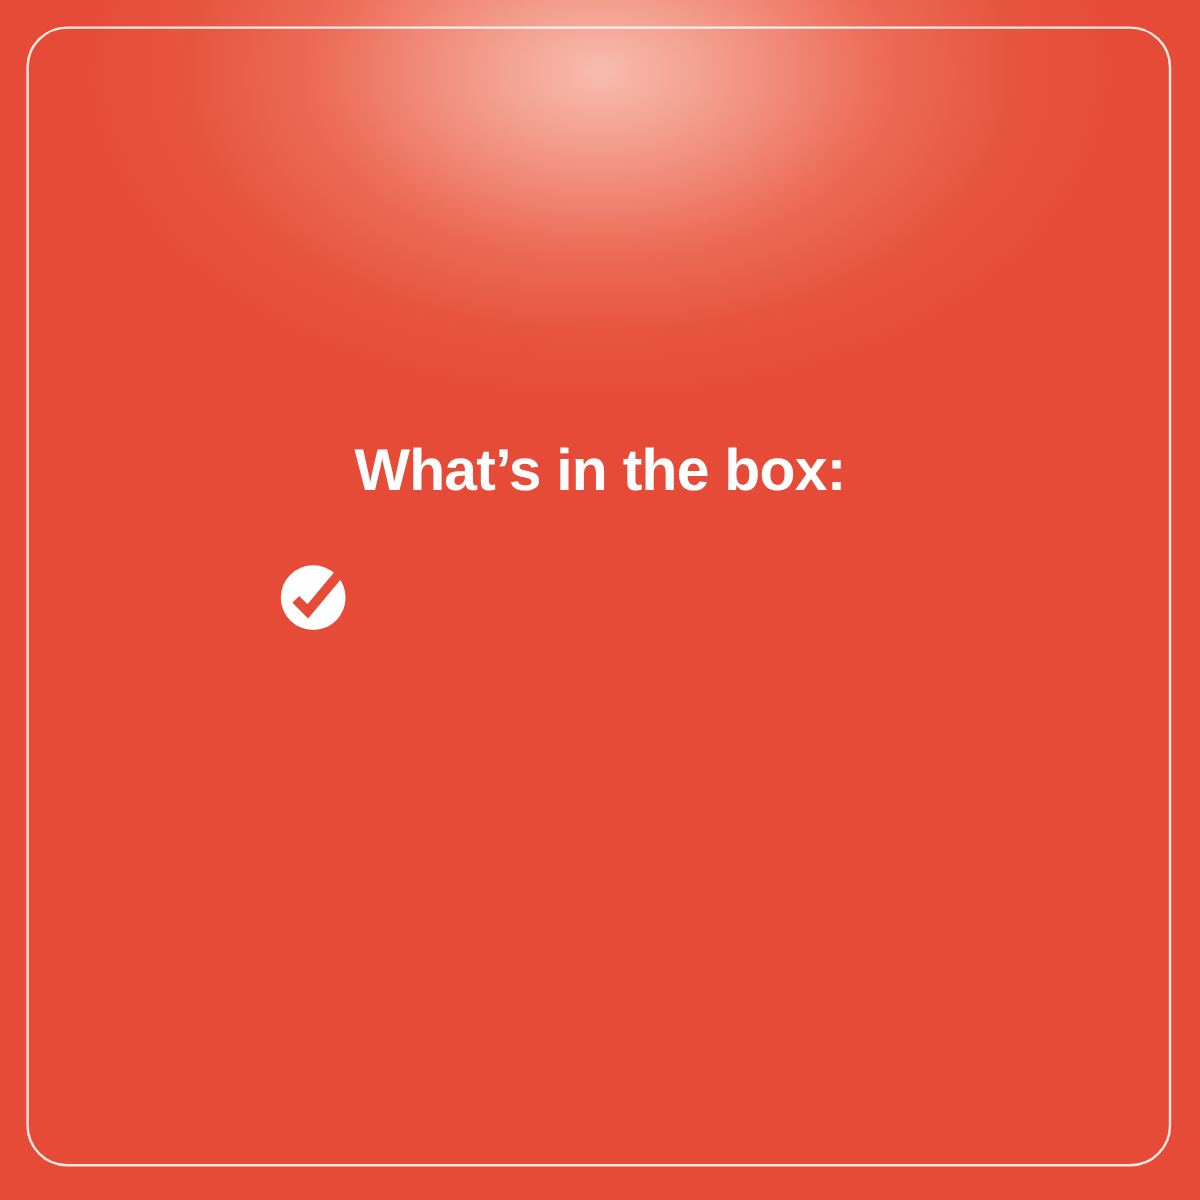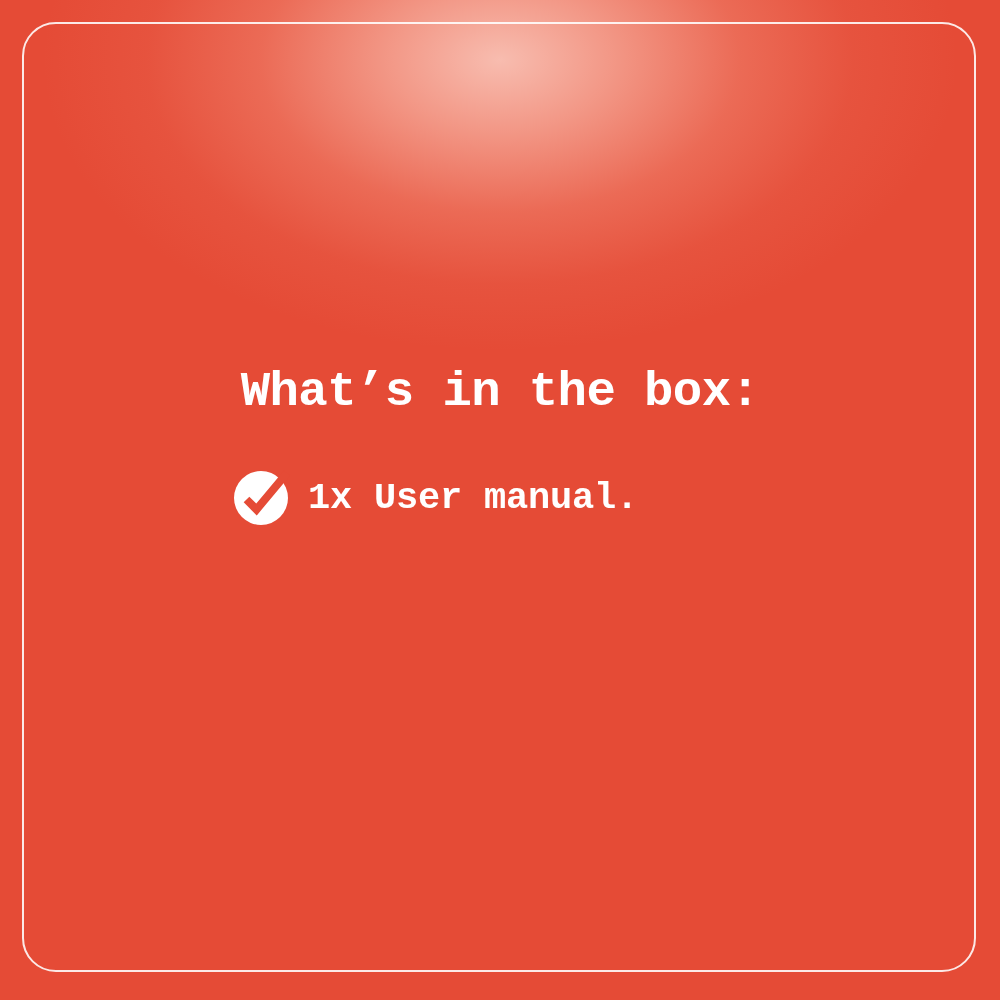--- a/index.html
+++ b/index.html
@@ -57,7 +57,6 @@
     top: 0;
     width: 952px;
     height: 1000px;
-    font-family: Liberation Mono, monospace;
   }
 
   .title {

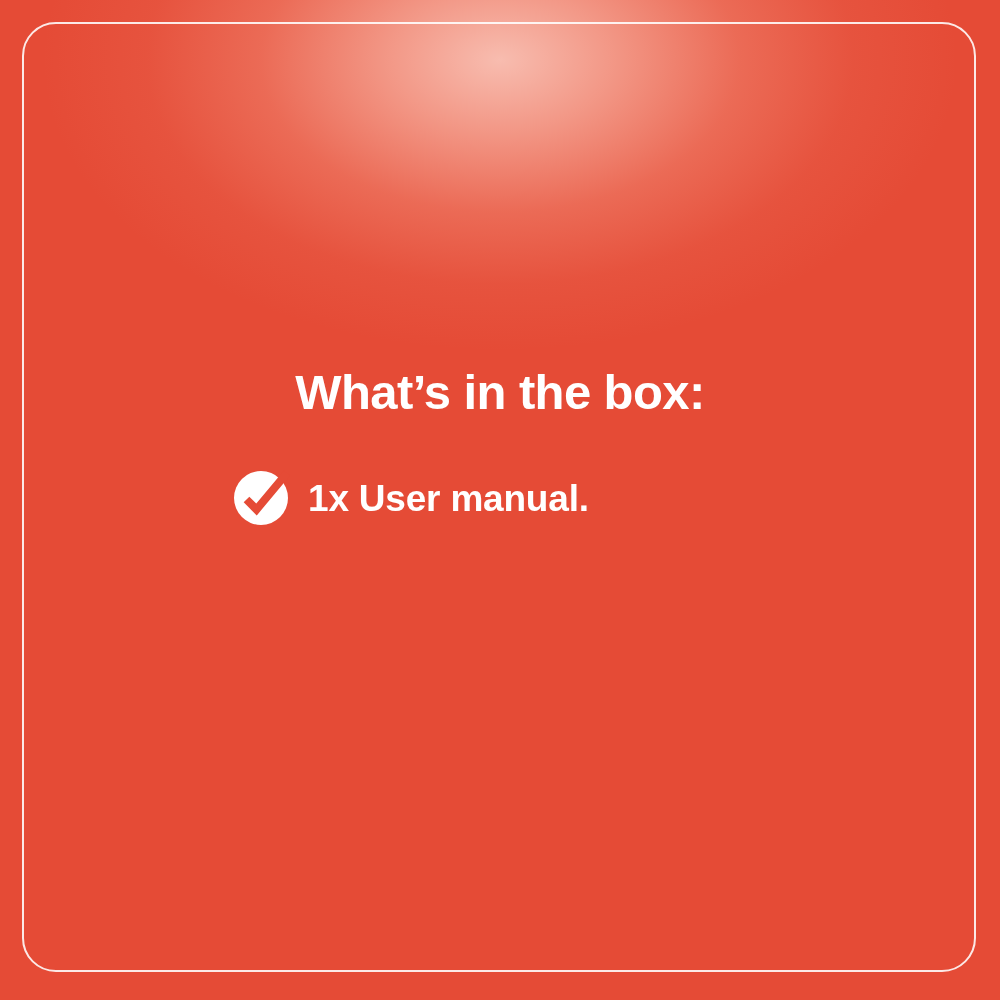--- a/index.html
+++ b/index.html
@@ -133,7 +133,6 @@
             <path d="M13.5 29.5 L23.5 39.5 L54 3" fill="none" stroke="#e54b36" stroke-width="8" stroke-linecap="butt" stroke-linejoin="miter"></path>
           </svg>
         </span>
-        <span class="item-label">1x User manual.</span>
       </div>
 
     </div>

